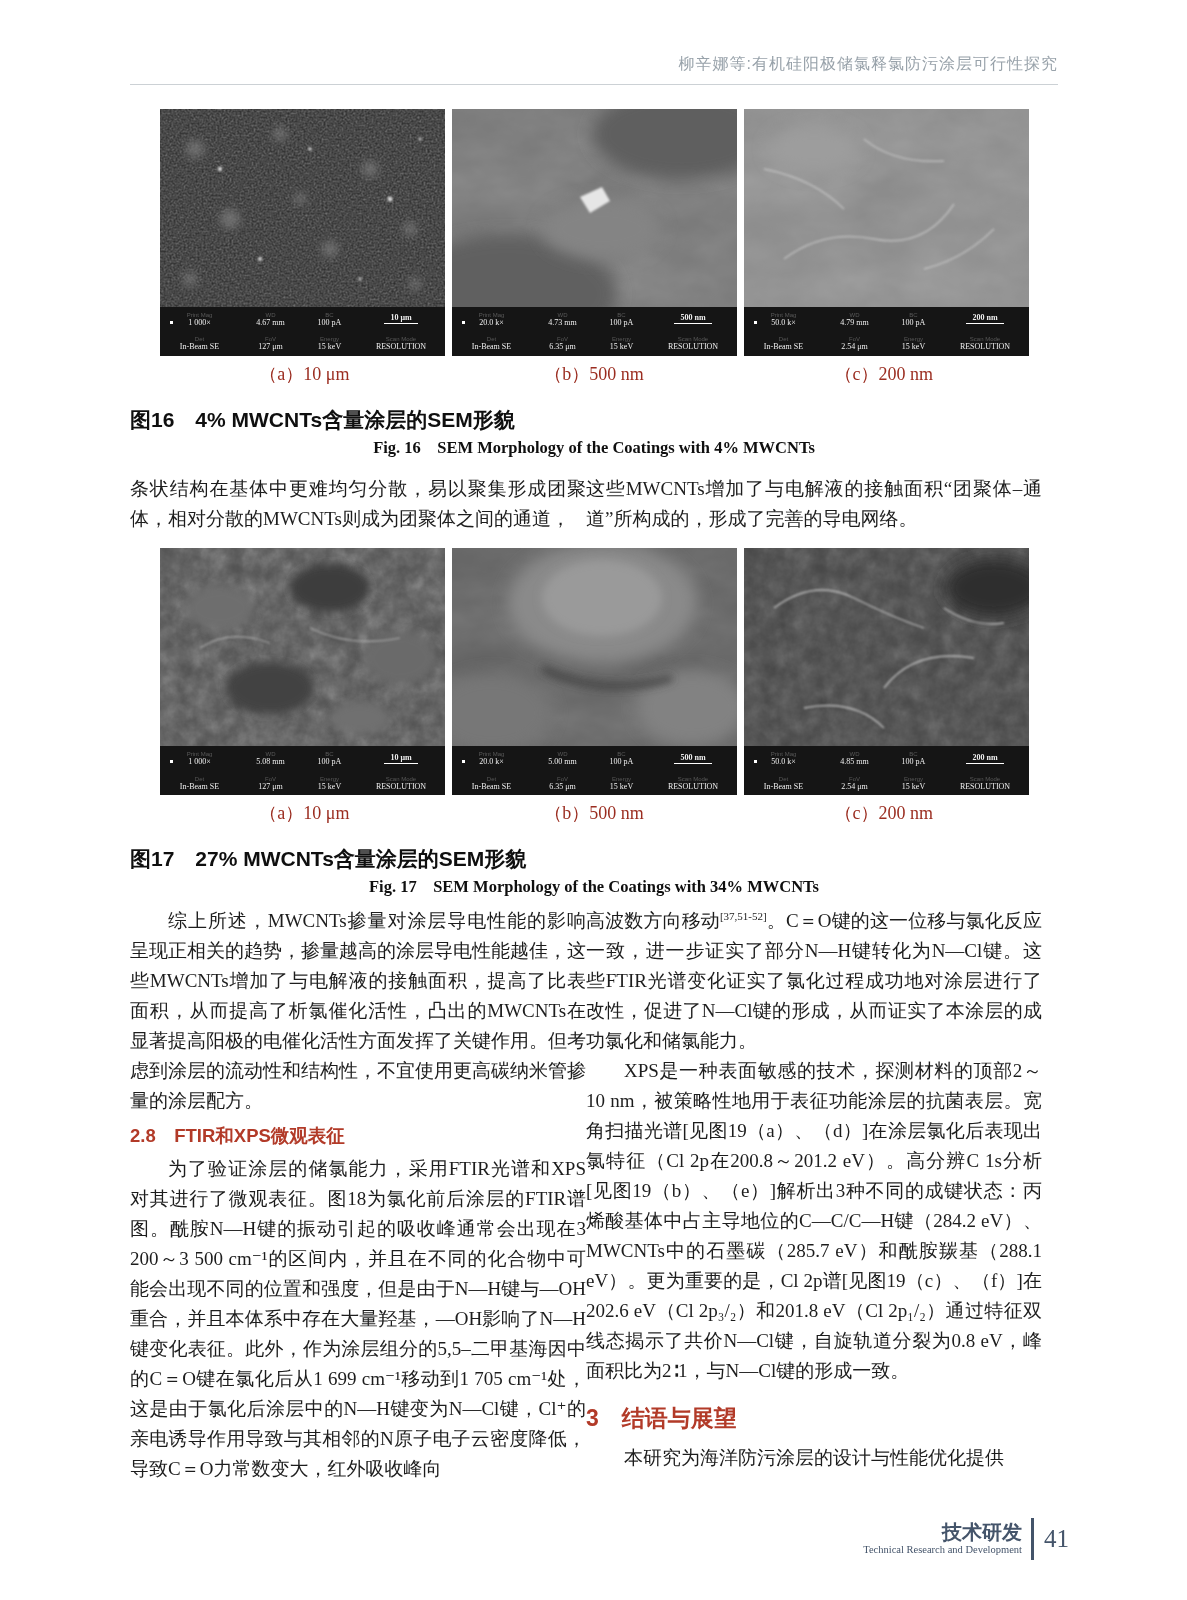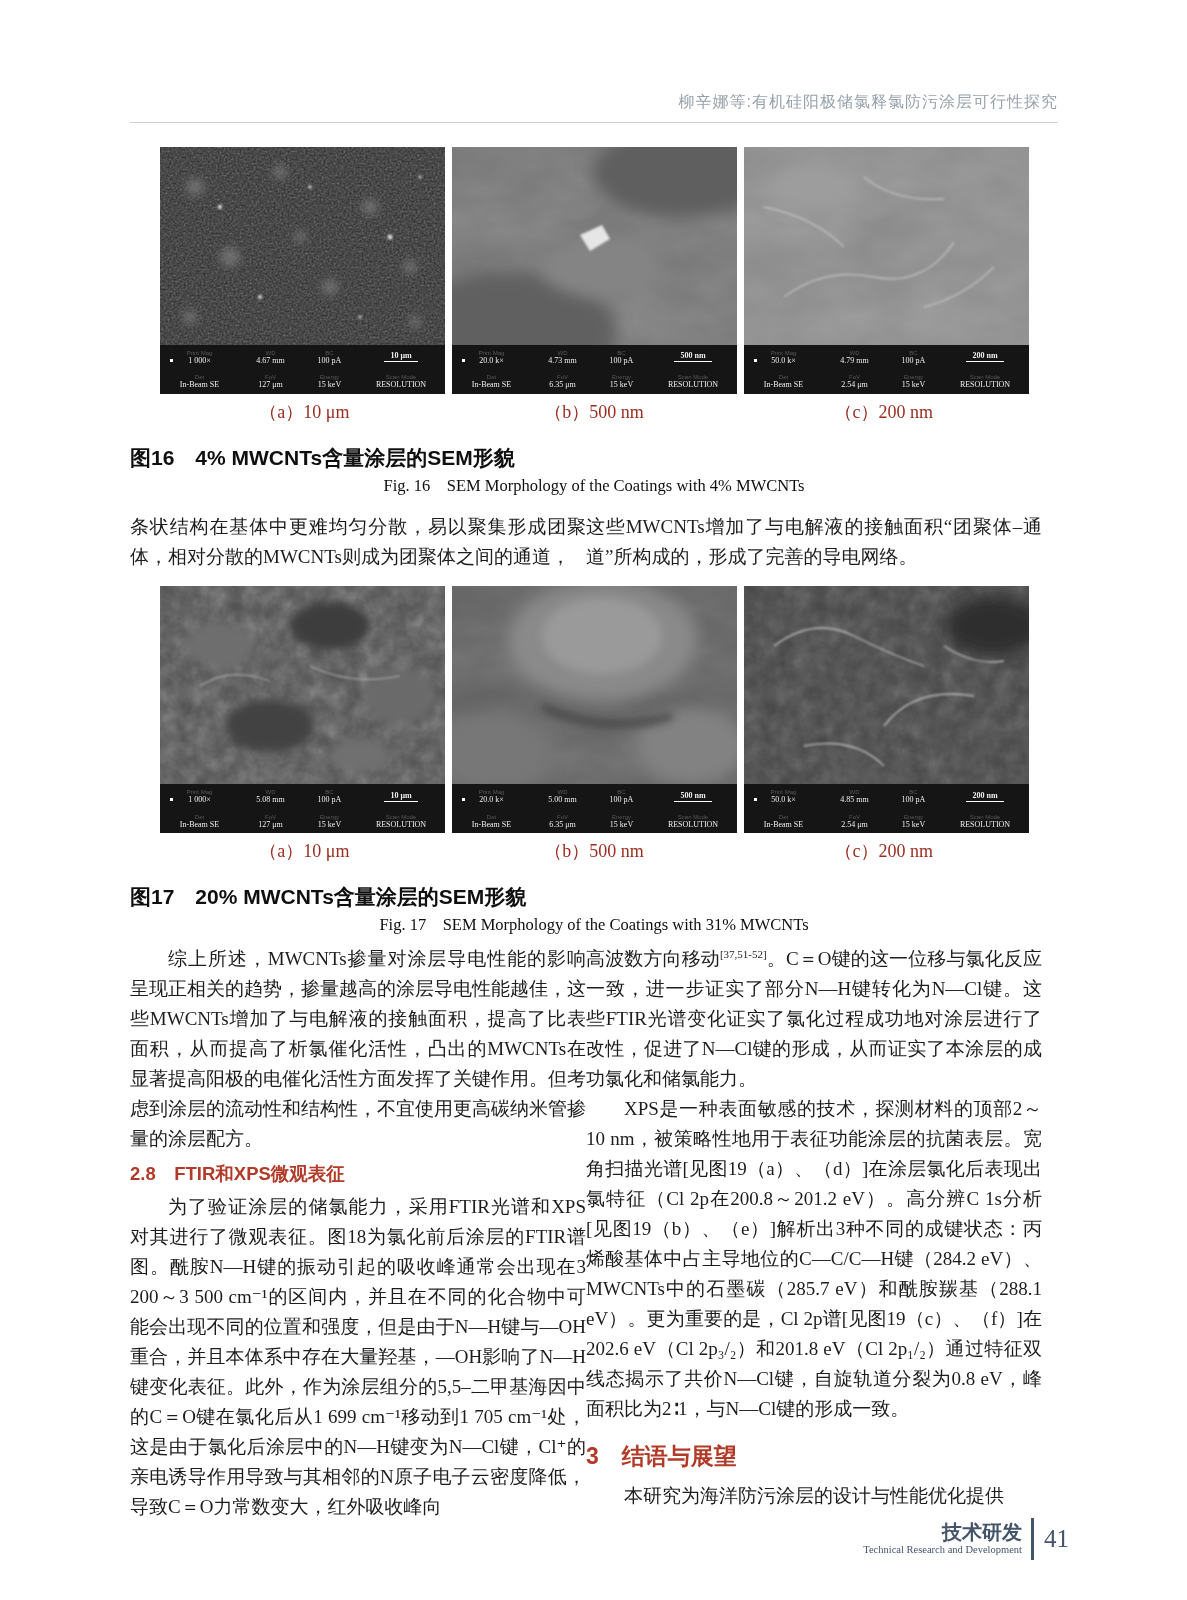--- a/index.html
+++ b/index.html
@@ -8,7 +8,7 @@
   .content{position:absolute;left:130px;top:0;width:928px;}
 
   
-  .running-head{padding-top:92px;padding-bottom:9px;text-align:right;
+  .running-head{padding-top:54px;padding-bottom:9px;text-align:right;
     font-family:"Liberation Sans","DejaVu Sans",sans-serif;
     font-size:16px;color:#98a2aa;border-bottom:1px solid #ccd1d5;letter-spacing:1px;}
 

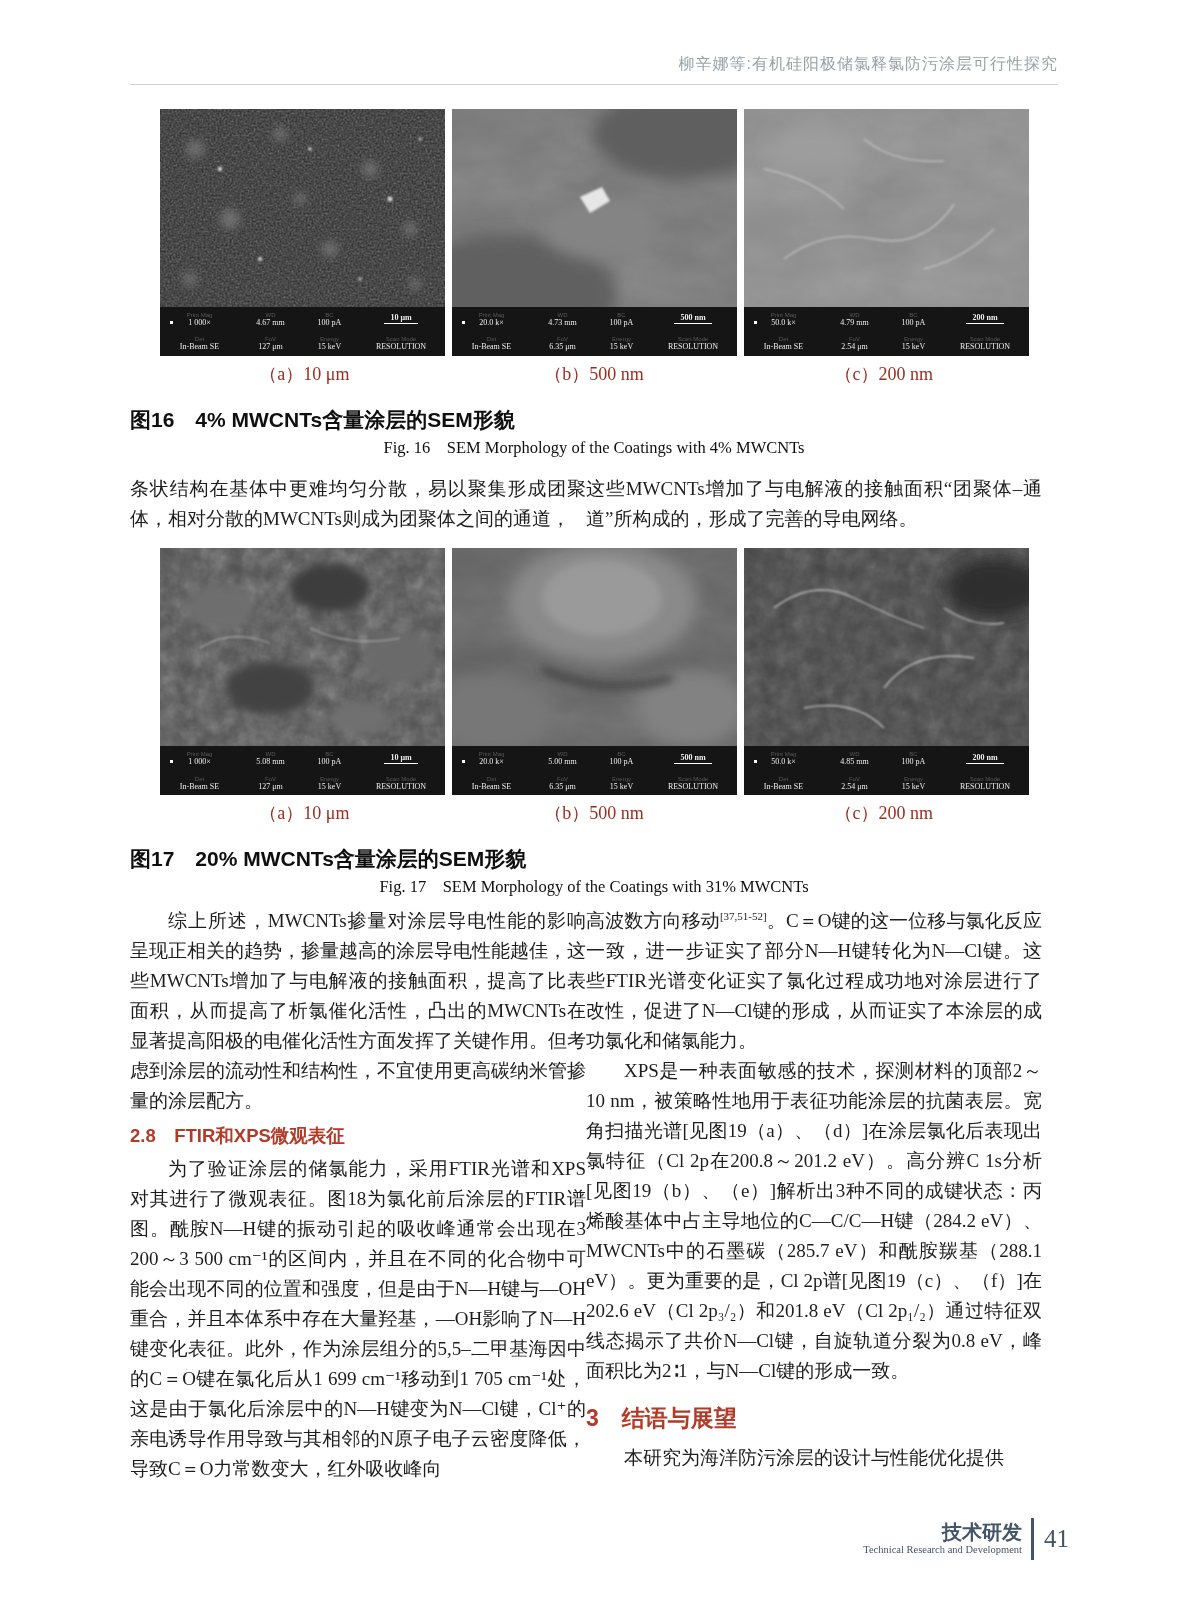--- a/index.html
+++ b/index.html
@@ -29,7 +29,7 @@
   .panel-labels span{flex:1;text-align:center;font-size:18px;color:#9b2d20;line-height:1.2;}
   .fig-zh{margin-top:20px;text-align:left;font-family:"Liberation Sans","DejaVu Sans",sans-serif;
     font-weight:bold;font-size:21px;color:#0f0f0f;line-height:1.35;}
-  .fig-en{margin-top:3px;text-align:center;font-weight:normal;font-size:16.5px;color:#0f0f0f;line-height:1.3;}
+  .fig-en{margin-top:3px;text-align:center;font-weight:bold;font-size:16.5px;color:#0f0f0f;line-height:1.3;}
 
   
   .two-col{display:flex;gap:0;}

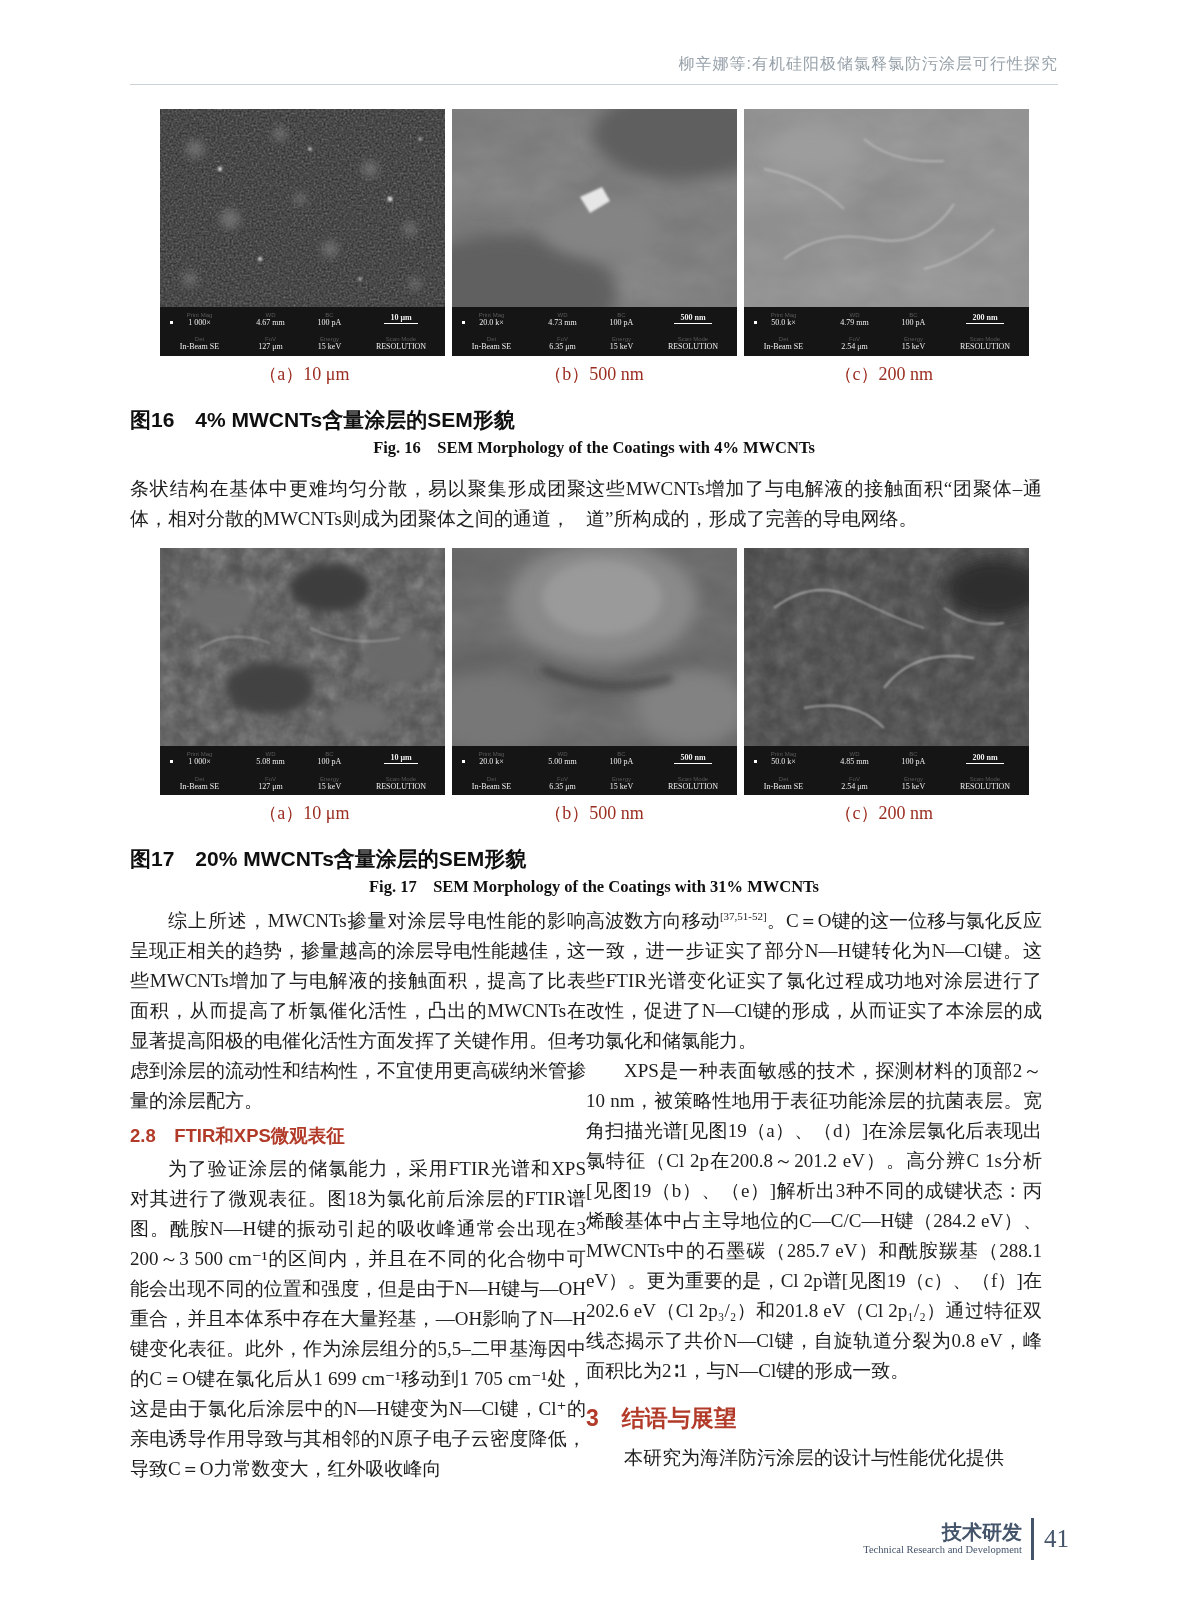--- a/index.html
+++ b/index.html
@@ -420,7 +420,7 @@
         <span>（b）500 nm</span>
         <span>（c）200 nm</span>
       </div>
-      <div class="fig-zh">图17　20% MWCNTs含量涂层的SEM形貌</div>
+      <div class="fig-zh">图17　27% MWCNTs含量涂层的SEM形貌</div>
       <div class="fig-en">Fig. 17　SEM Morphology of the Coatings with 31% MWCNTs</div>
     </section>
 

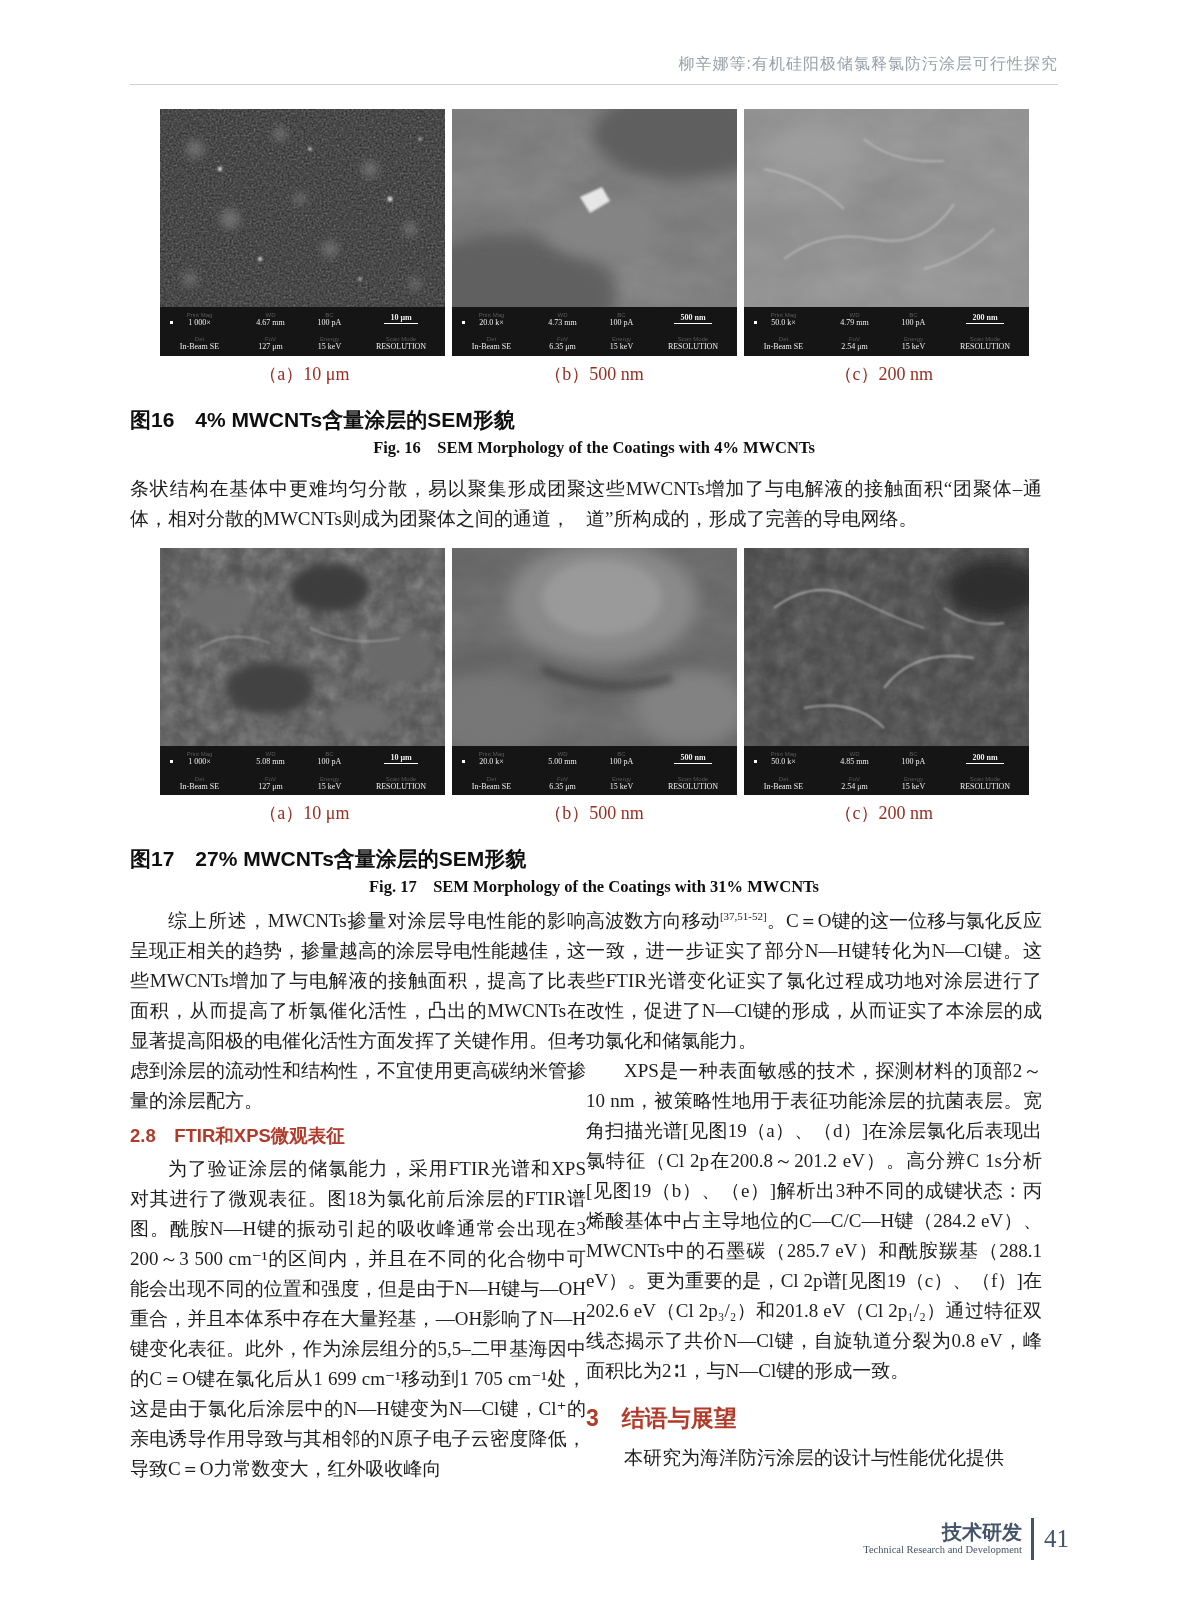--- a/index.html
+++ b/index.html
@@ -421,7 +421,7 @@
         <span>（c）200 nm</span>
       </div>
       <div class="fig-zh">图17　27% MWCNTs含量涂层的SEM形貌</div>
-      <div class="fig-en">Fig. 17　SEM Morphology of the Coatings with 31% MWCNTs</div>
+      <div class="fig-en">Fig. 17　SEM Morphology of the Coatings with 34% MWCNTs</div>
     </section>
 
     <div class="two-col main">

